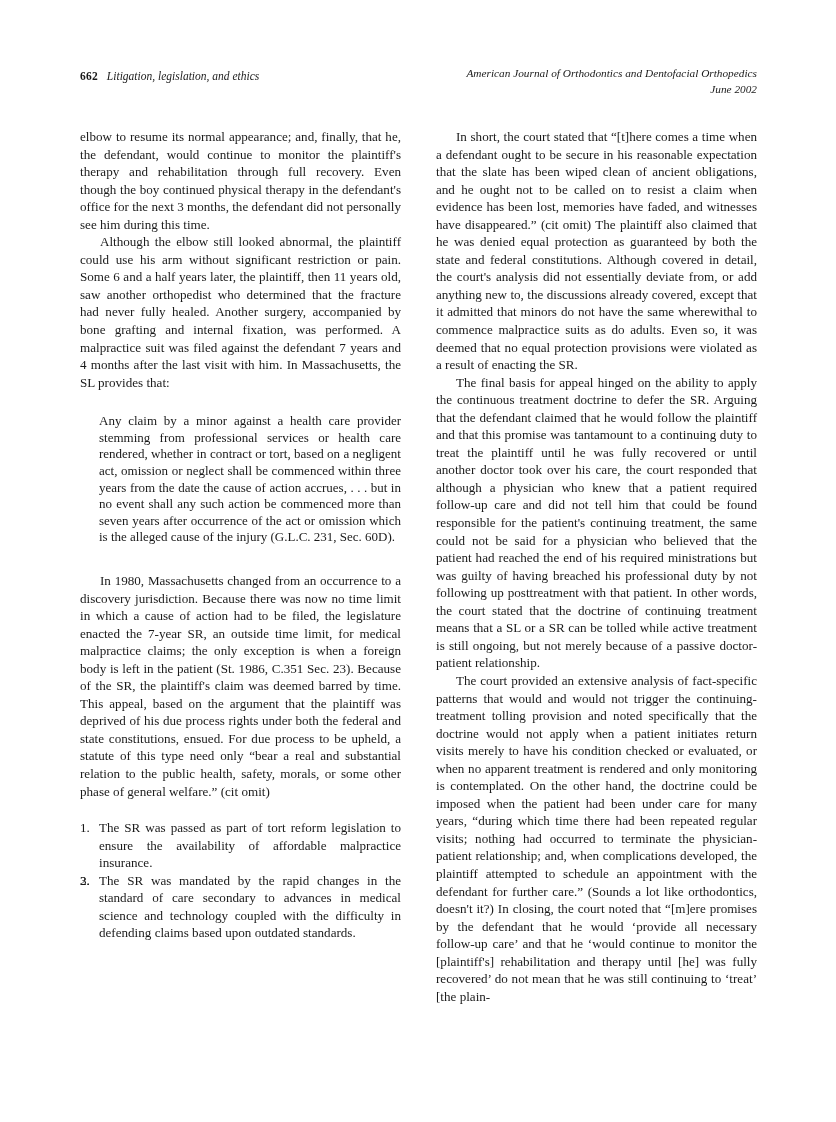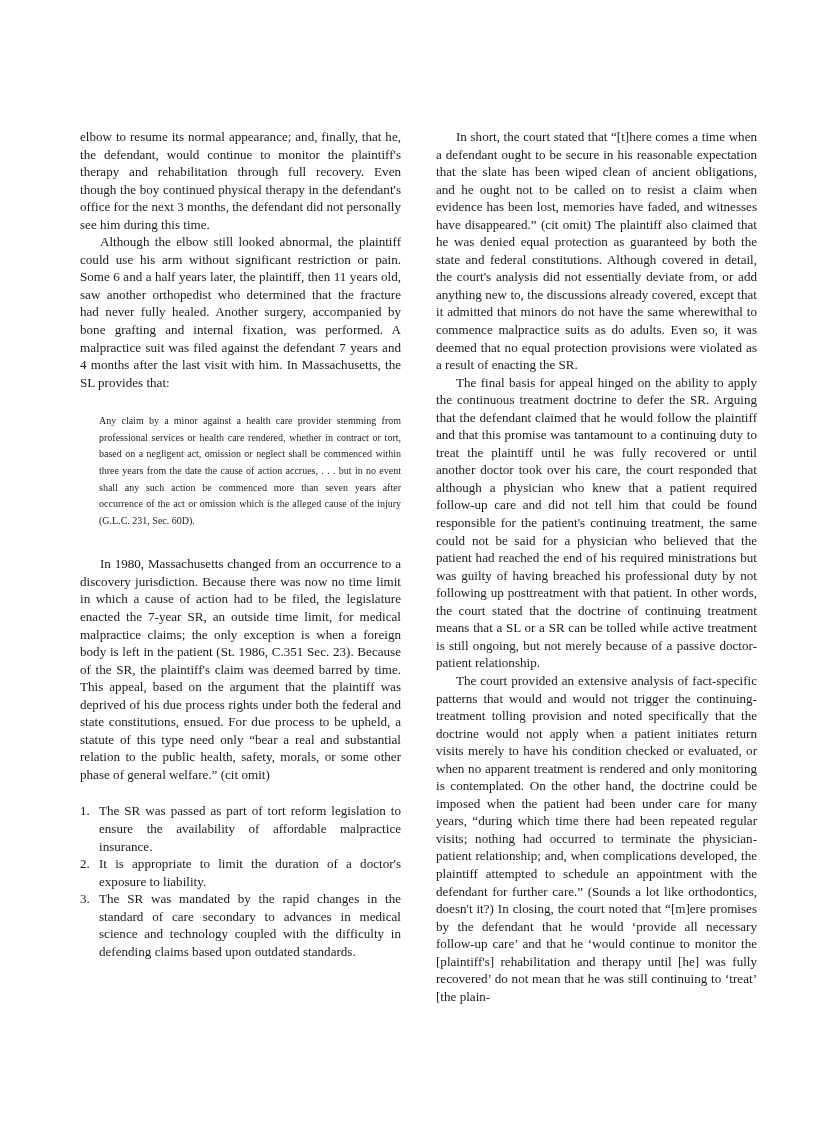--- a/index.html
+++ b/index.html
@@ -117,6 +117,15 @@
 
 <div class="page">
 
+  <div class="running-head">
+    <div class="rh-left">
+      <span class="rh-folio">662</span><span class="rh-section">Litigation, legislation, and ethics</span>
+    </div>
+    <div class="rh-right">
+      <div>American Journal of Orthodontics and Dentofacial Orthopedics</div>
+      <div>June 2002</div>
+    </div>
+  </div>
 
   <div class="col col-left">
 

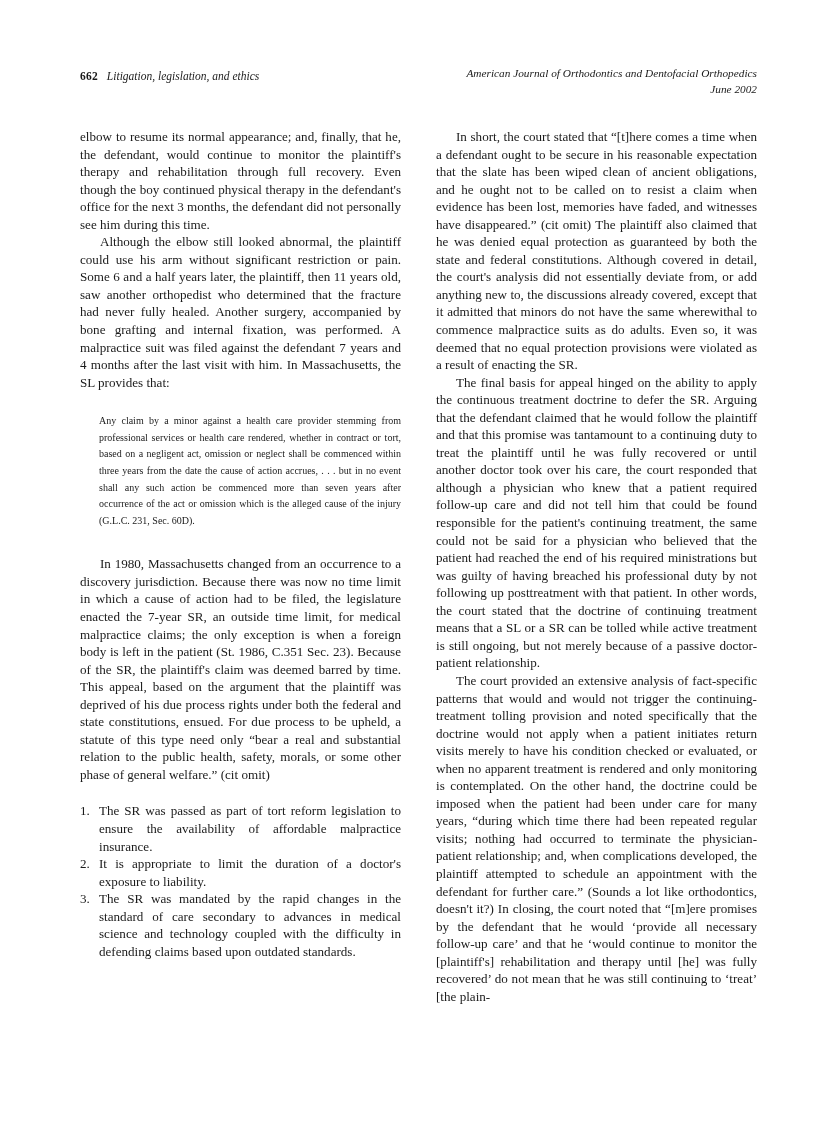--- a/index.html
+++ b/index.html
@@ -83,7 +83,7 @@
   .quote {
     margin: 0;
     padding: 0 0 0 19px;
-    font-size: 10px;
+    font-size: 13px;
     line-height: 16.6px;
     text-align: justify;
   }

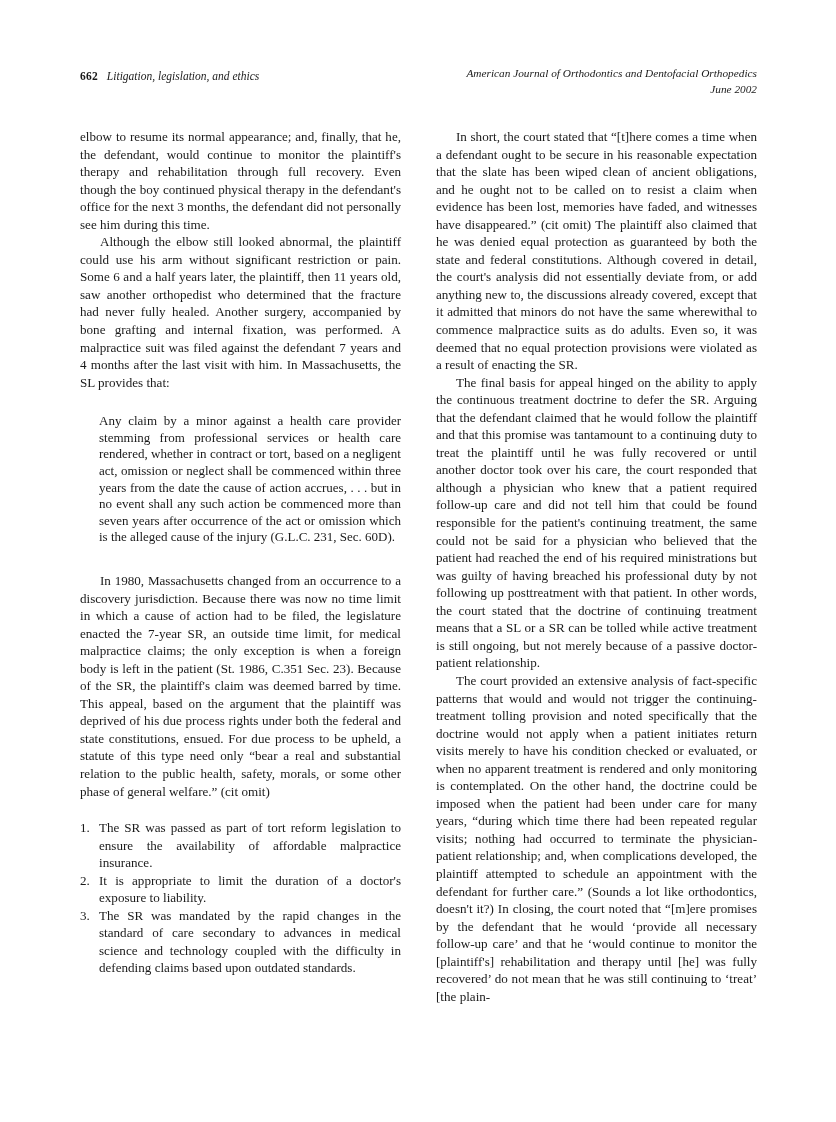--- a/index.html
+++ b/index.html
@@ -145,7 +145,7 @@
         <span class="num">1.</span><span>The SR was passed as part of tort reform legislation to ensure the availability of affordable malpractice insurance.</span>
       </li>
       <li>
-        <span class="num">2.</span><span>It is appropriate to limit the duration of a doctor's exposure to liability.</span>
+        <span class="num">2.</span>
       </li>
       <li>
         <span class="num">3.</span><span>The SR was mandated by the rapid changes in the standard of care secondary to advances in medical science and technology coupled with the difficulty in defending claims based upon outdated standards.</span>

